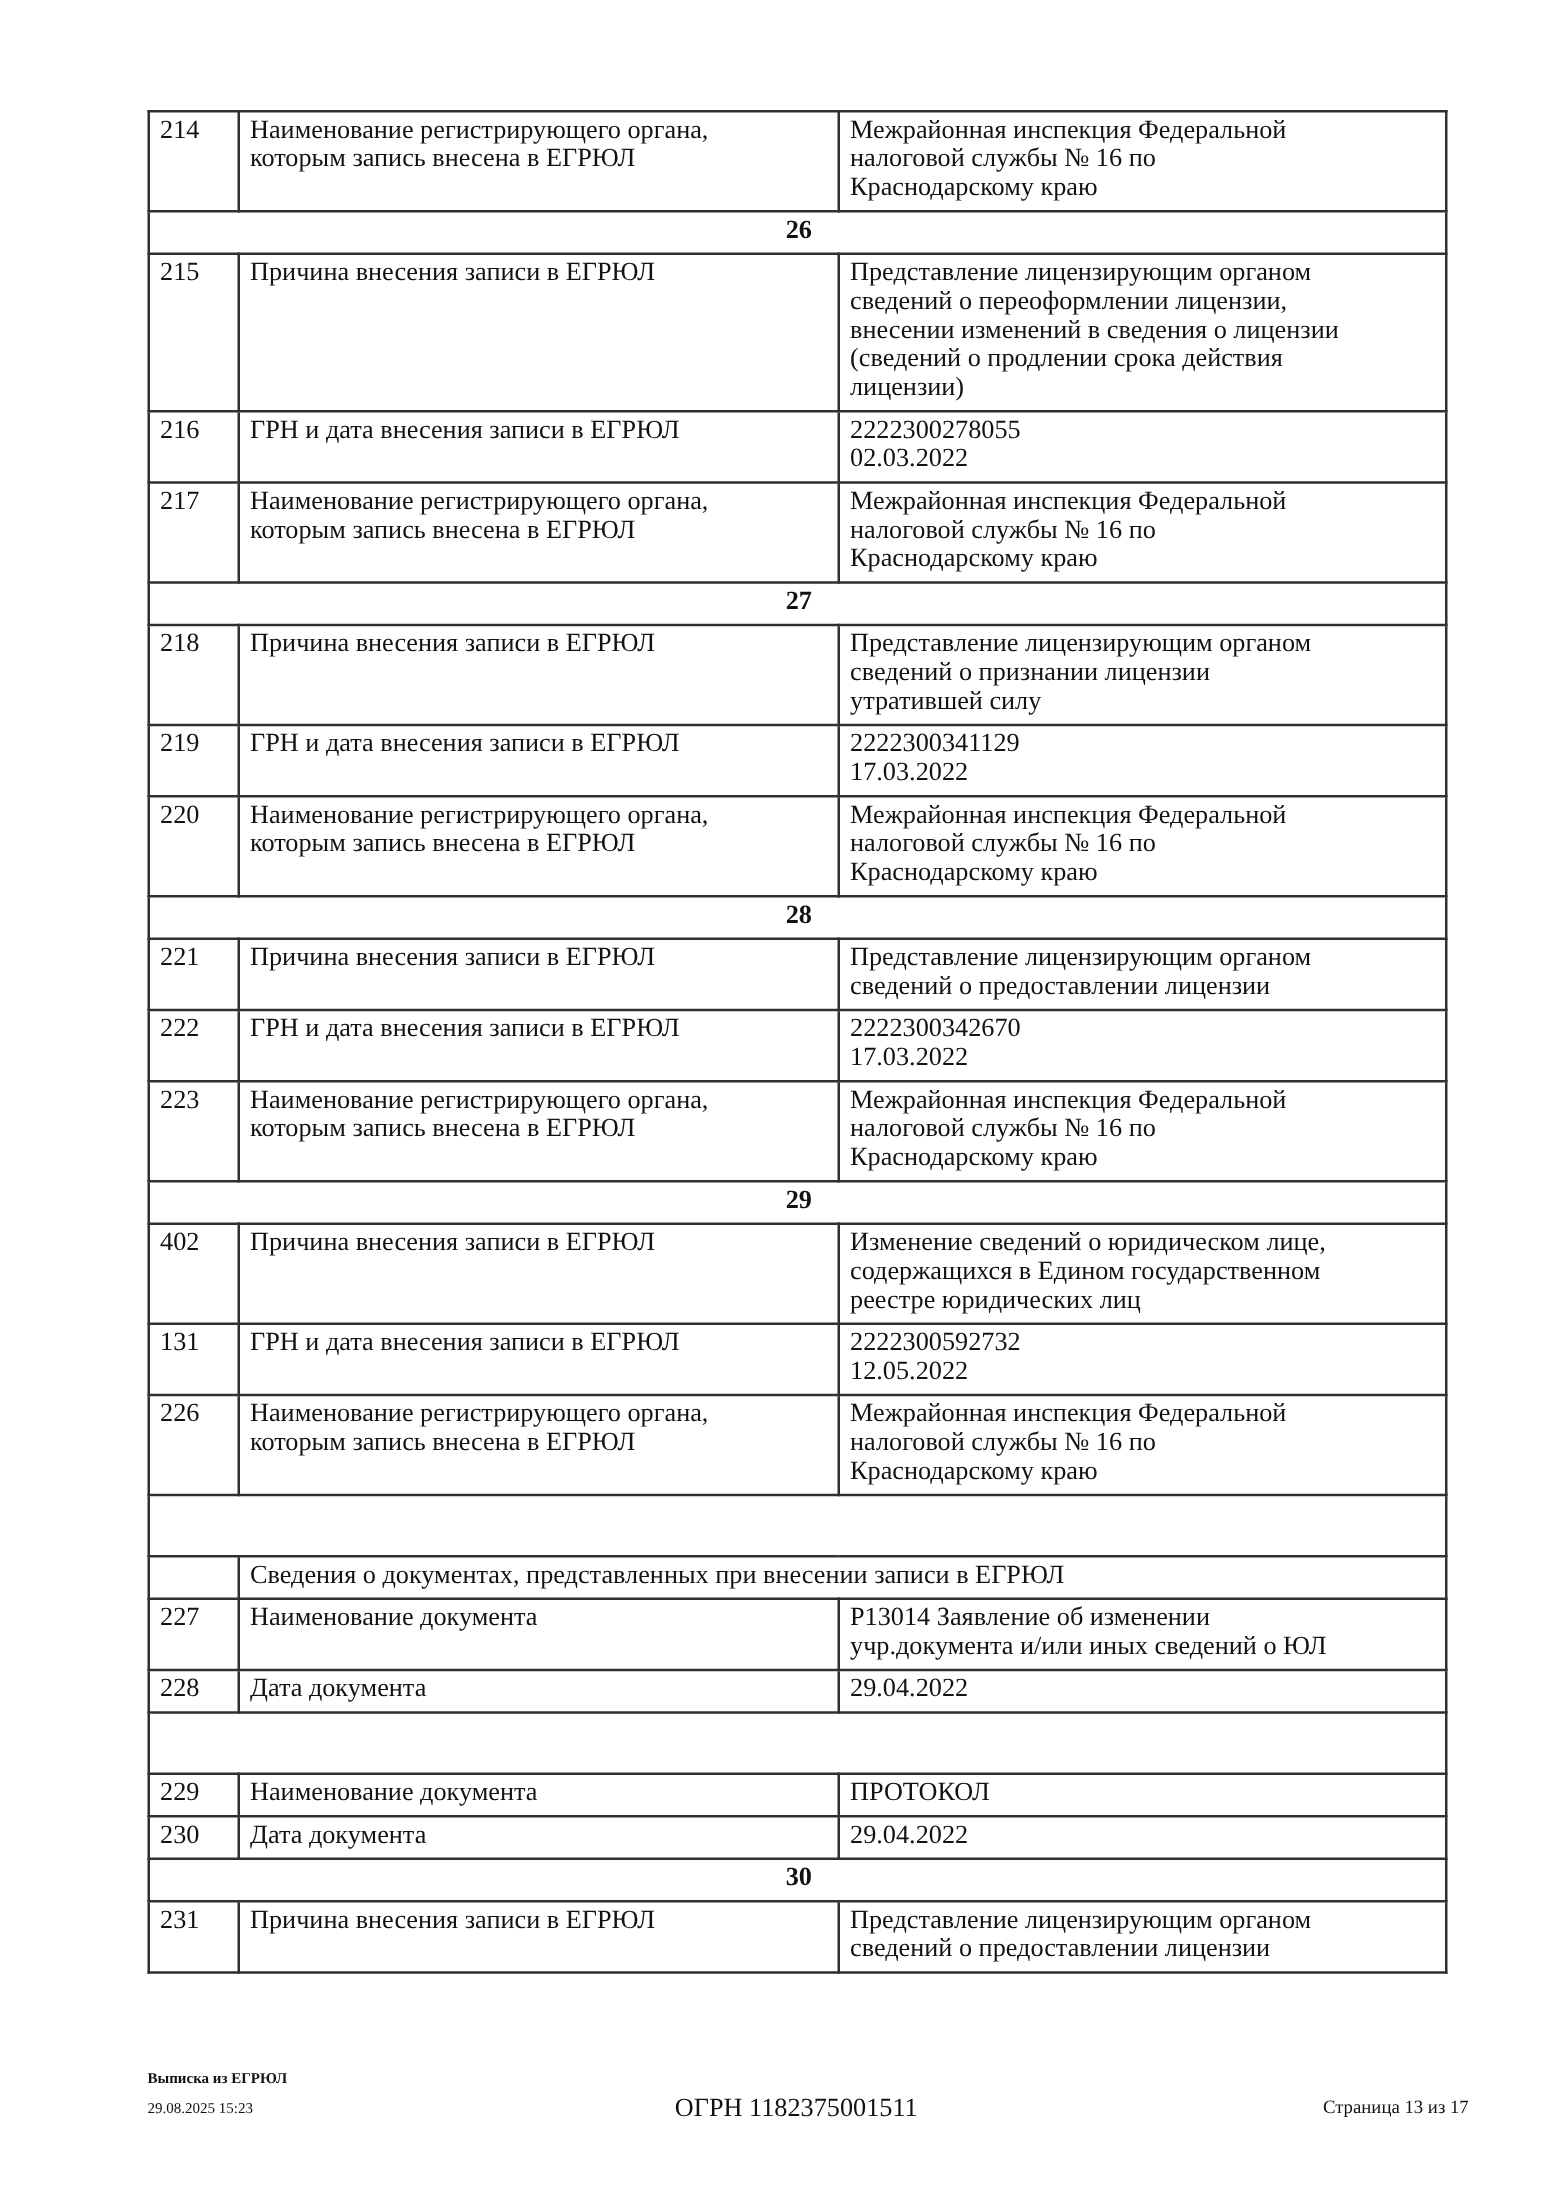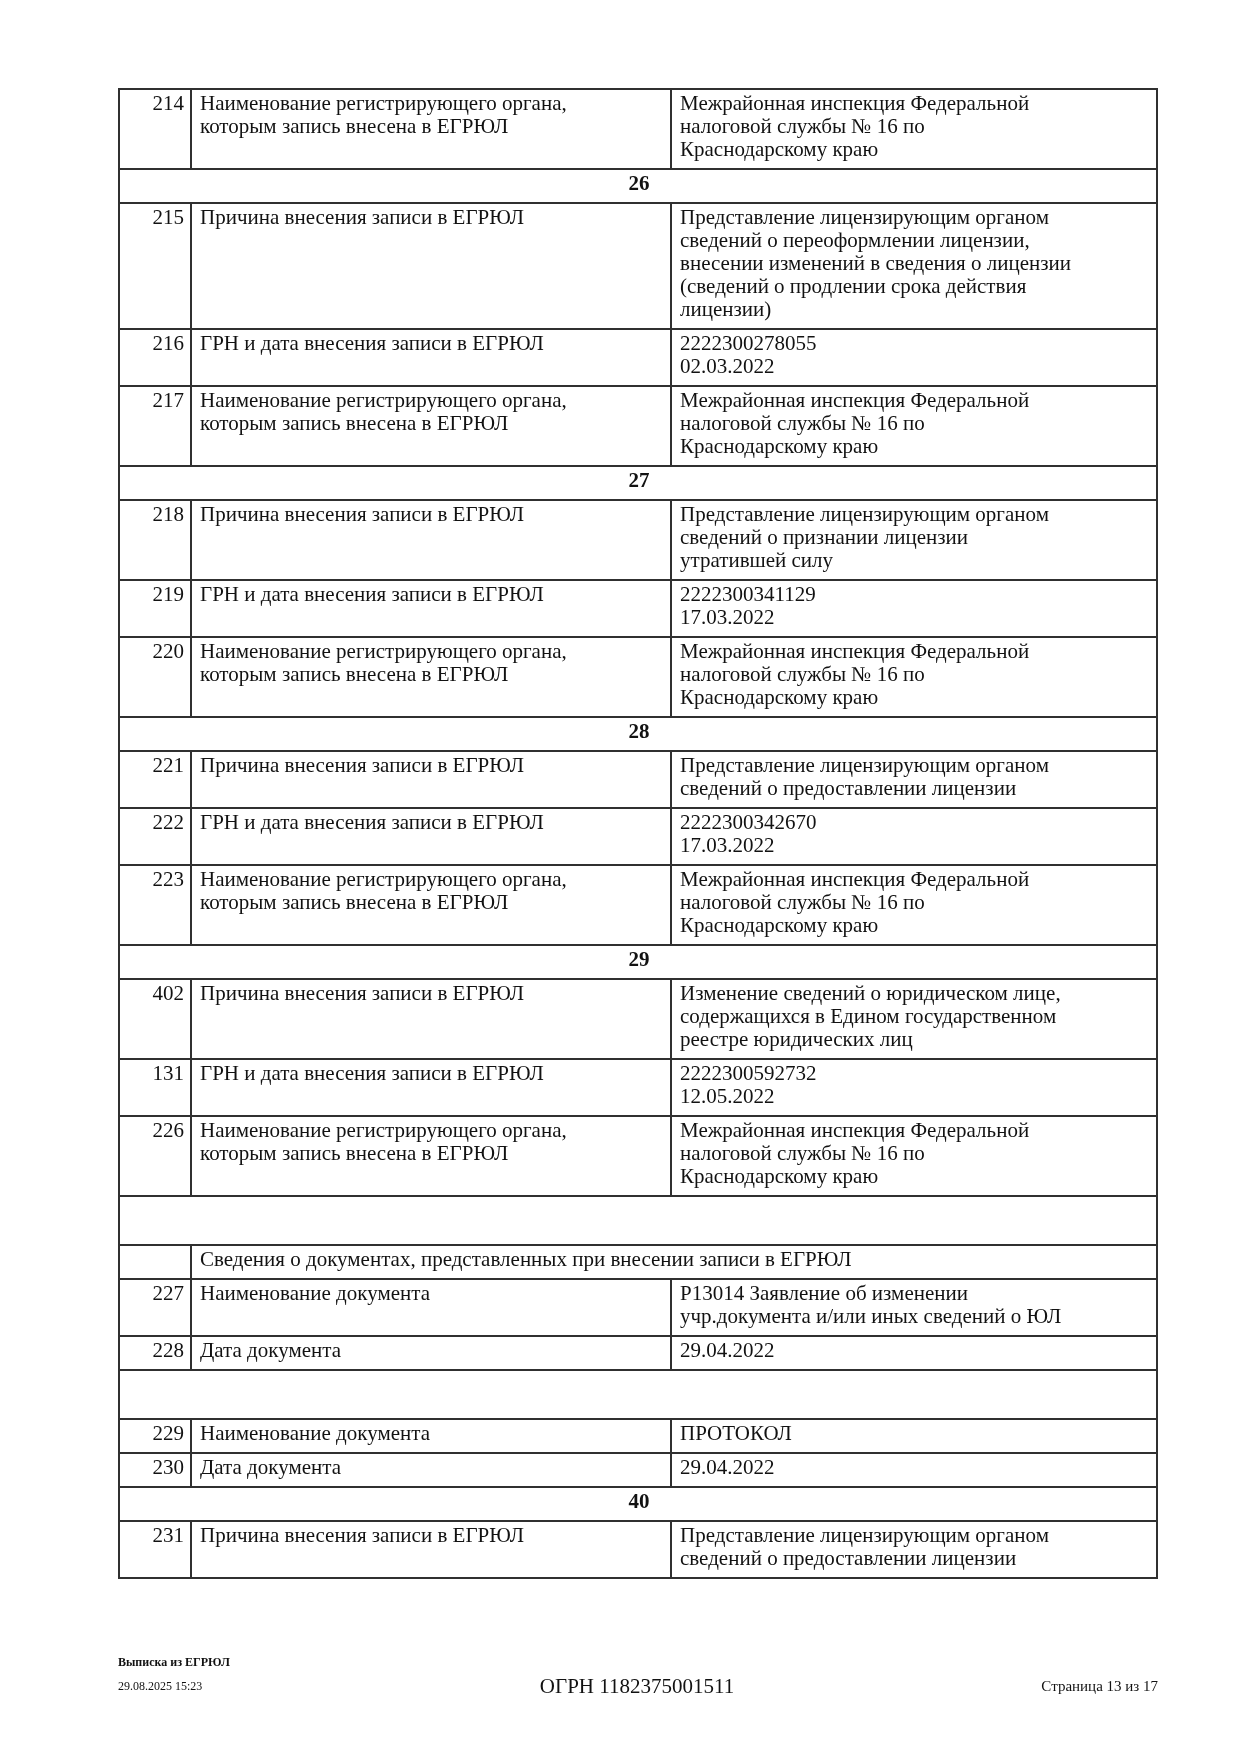--- a/index.html
+++ b/index.html
@@ -36,7 +36,7 @@
     overflow: hidden;
   }
   td.c-num {
-    text-align: right;
+    text-align: left;
     padding-left: 2px;
     padding-right: 2px;
     white-space: normal;

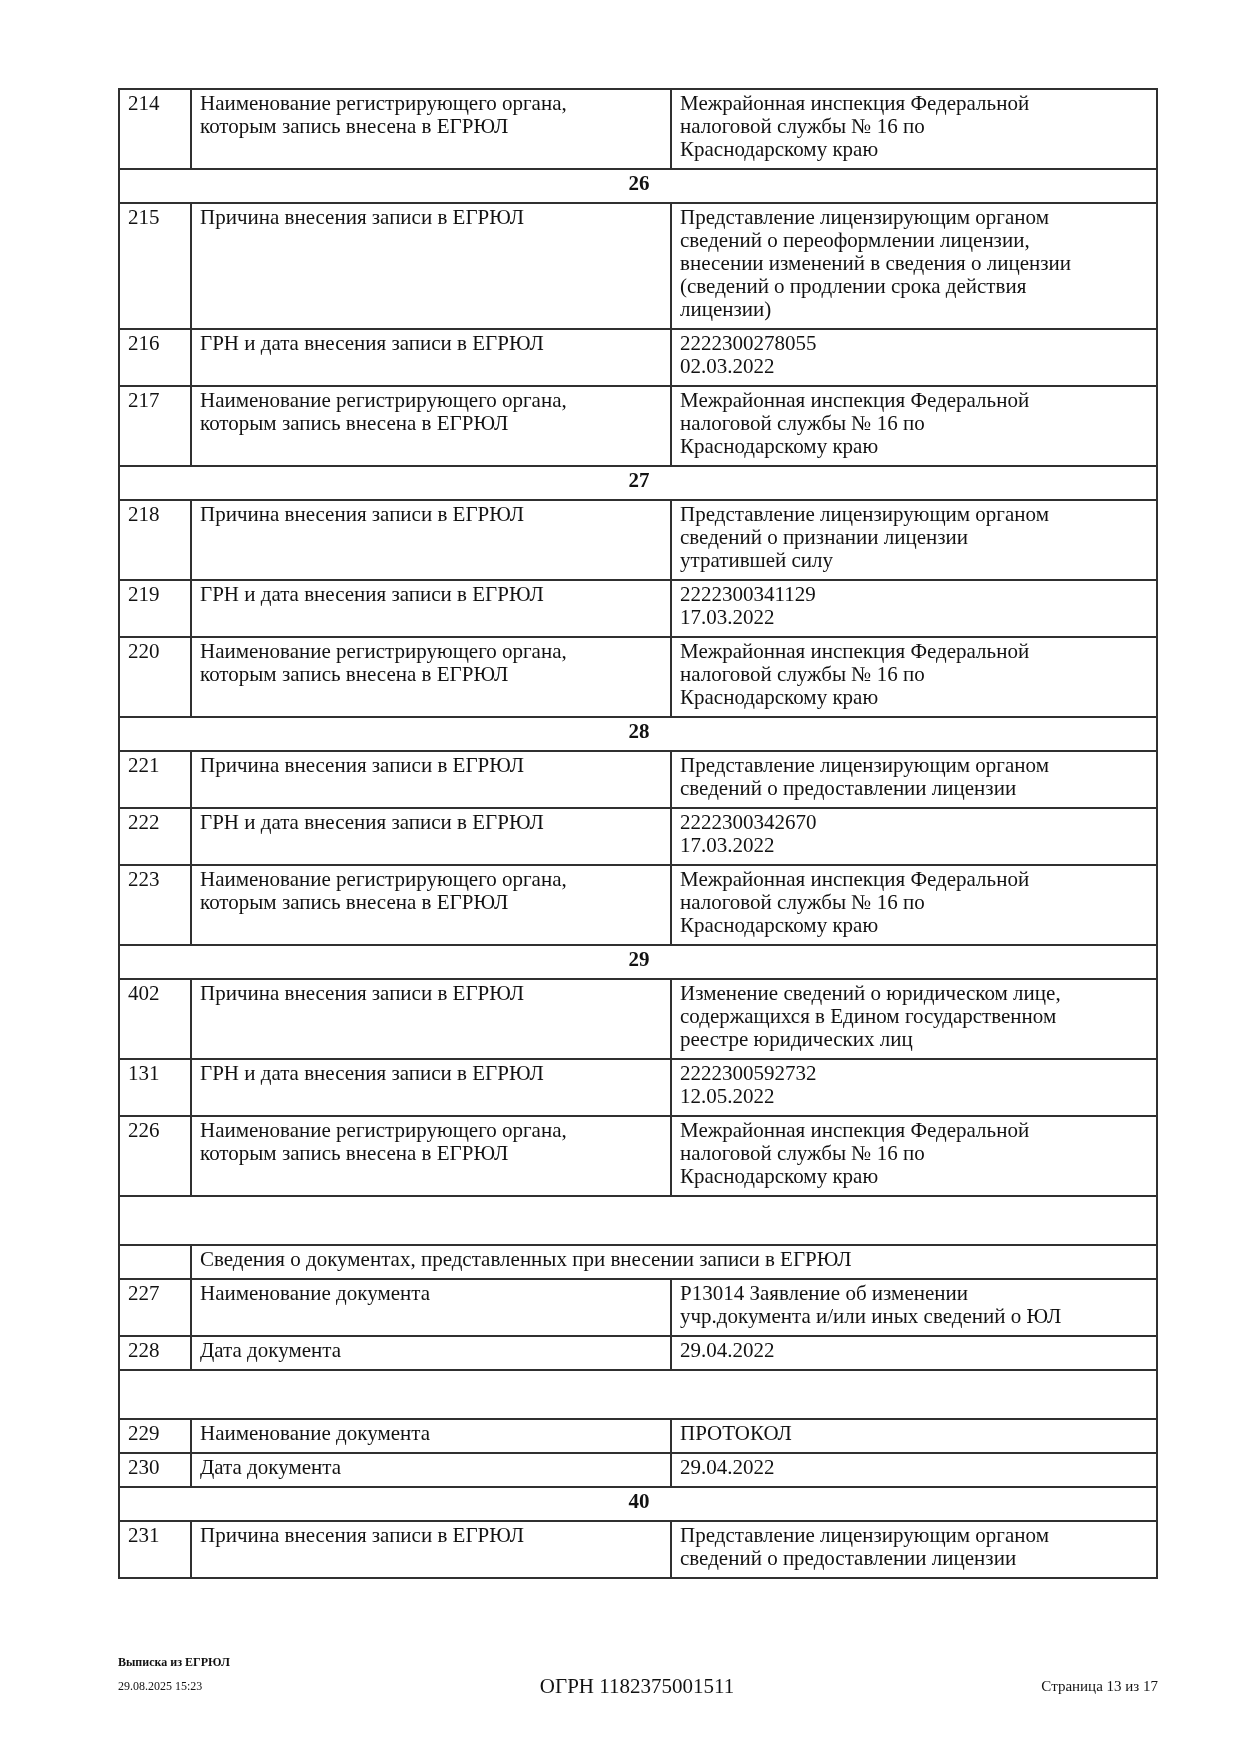--- a/index.html
+++ b/index.html
@@ -234,7 +234,7 @@
           <td>29.04.2022</td>
         </tr>
         <tr>
-          <td class="c-section" colspan="3">40</td>
+          <td class="c-section" colspan="3">30</td>
         </tr>
         <tr>
           <td class="c-num">231</td>

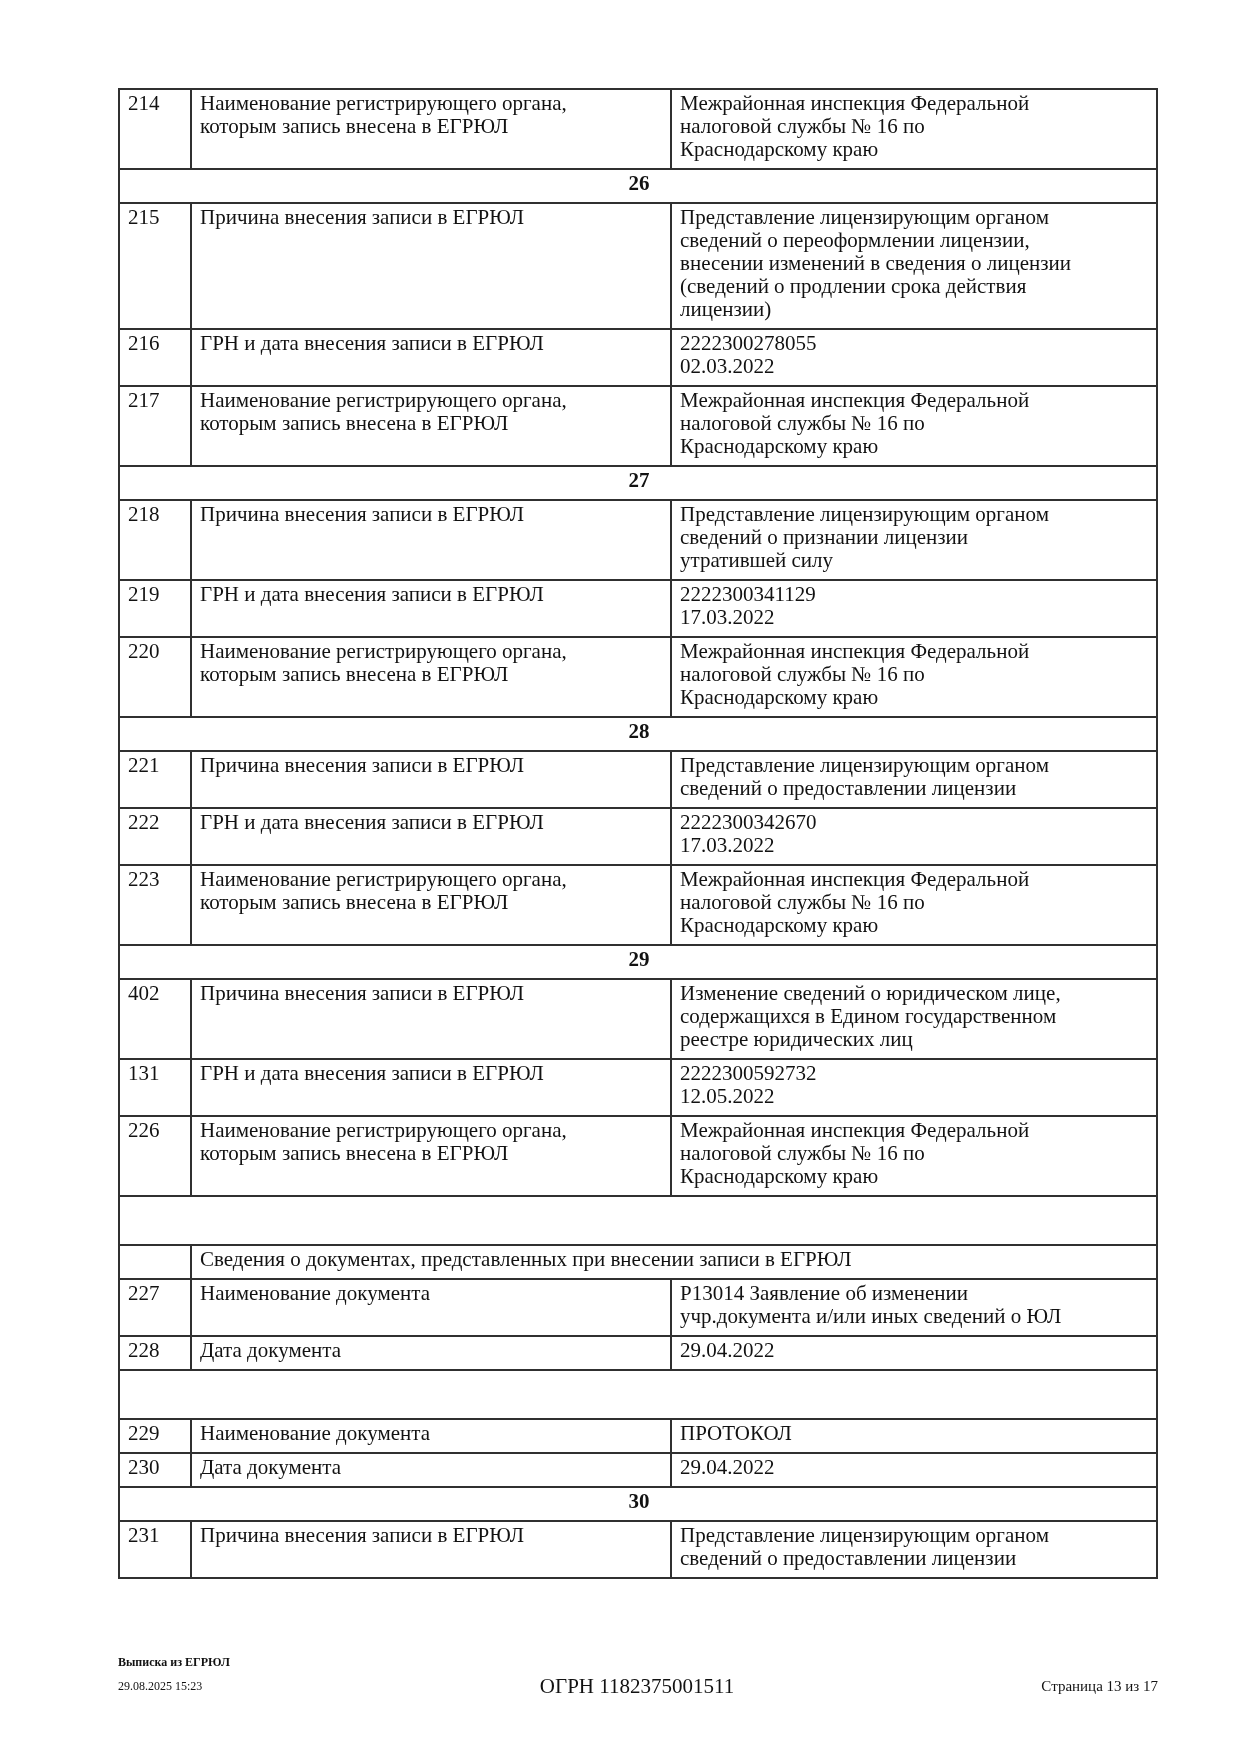--- a/index.html
+++ b/index.html
@@ -77,7 +77,7 @@
   }
   .footer-right {
     position: absolute;
-    right: 82px;
+    right: 65px;
     top: 1674px;
     font-size: 15px;
     line-height: 24px;

